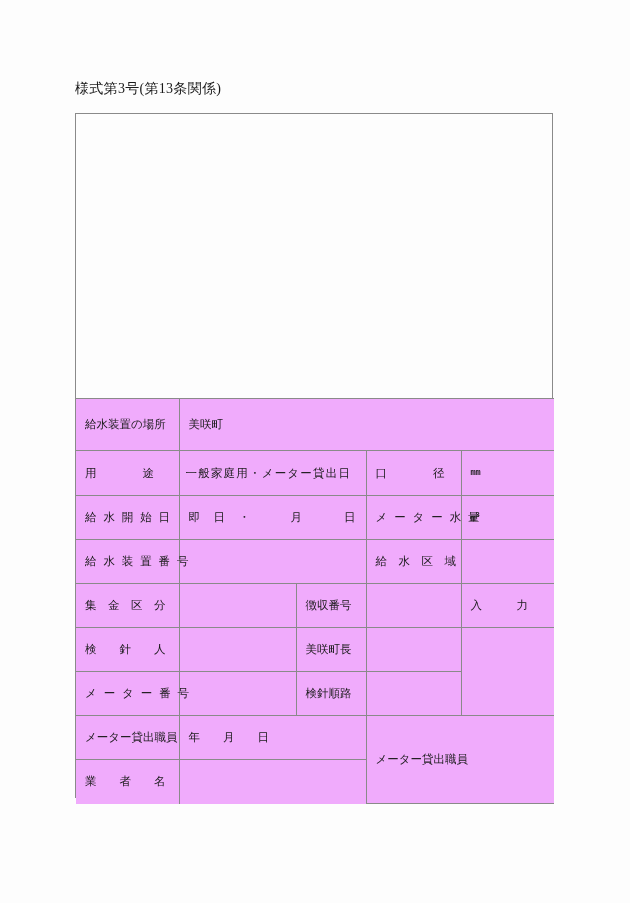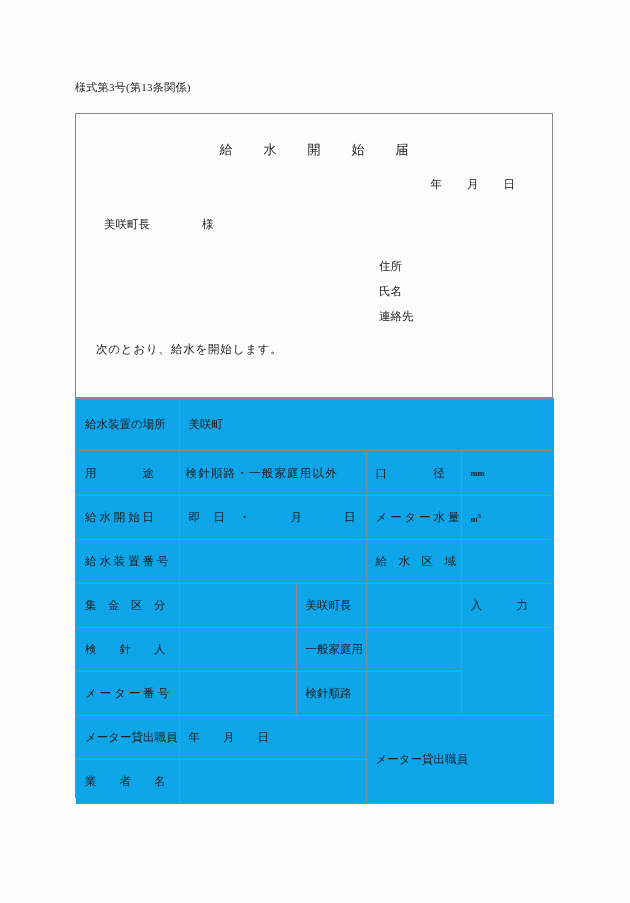--- a/index.html
+++ b/index.html
@@ -28,7 +28,7 @@
     position: absolute;
     left: 75px;
     top: 80px;
-    font-size: 11px;
+    font-size: 14px;
     letter-spacing: 0.3px;
     white-space: nowrap;
     color: #1a1a1a;

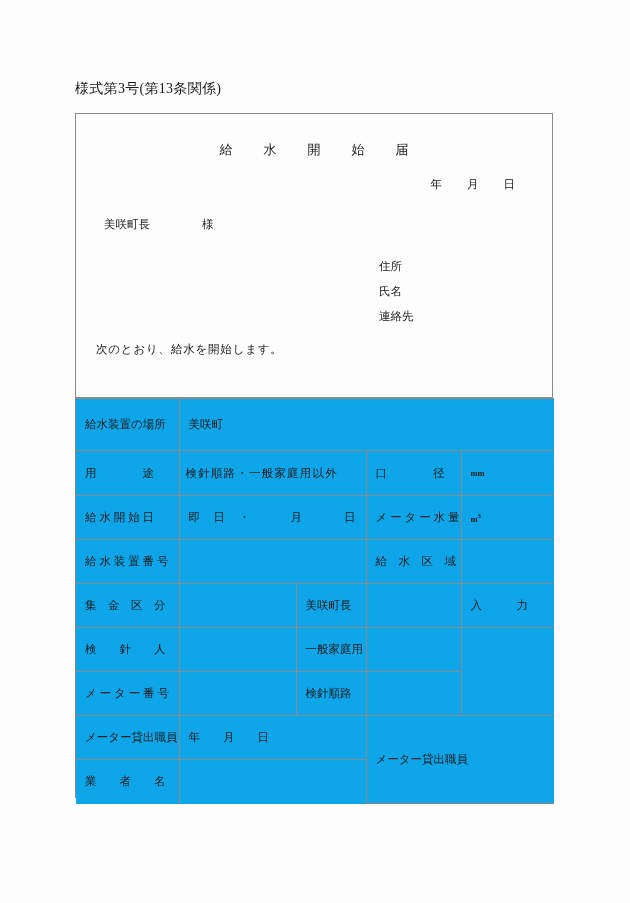--- a/index.html
+++ b/index.html
@@ -180,26 +180,6 @@
 
   <div class="frame">
 
-    <div class="letter">
-
-      <div class="doc-title">給　水　開　始　届</div>
-
-      <div class="date-line">
-        <span>年</span><span class="sp"></span><span>月</span><span class="sp"></span><span>日</span>
-      </div>
-
-      <div class="addressee">
-        <span>美咲町長</span><span class="gap"></span><span>様</span>
-      </div>
-
-      <div class="applicant">
-        <div>住所</div>
-        <div>氏名</div>
-        <div>連絡先</div>
-      </div>
-
-      <div class="statement">次のとおり、給水を開始します。</div>
-    </div>
 
     <div class="grid">
       <table>

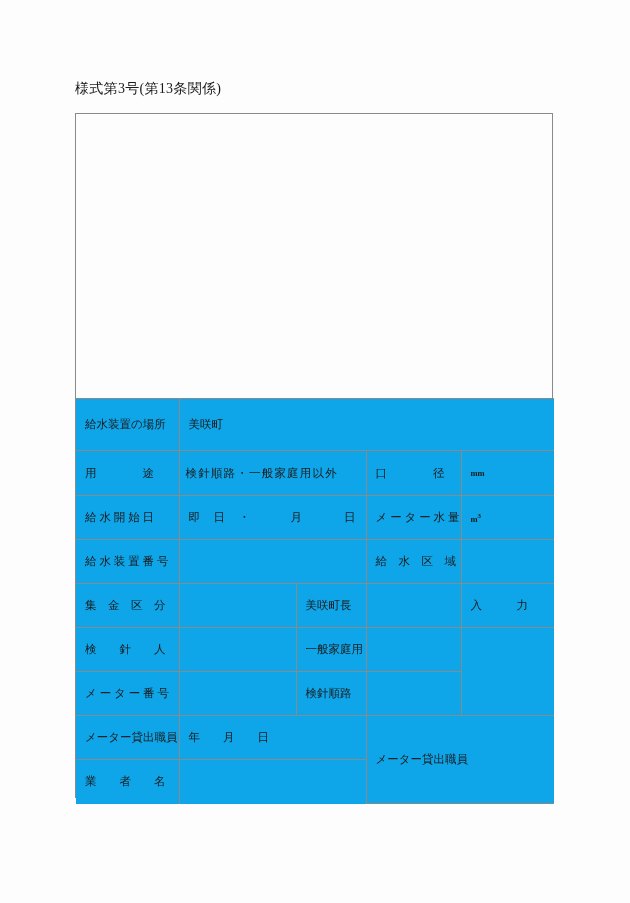--- a/index.html
+++ b/index.html
@@ -125,7 +125,8 @@
     font-size: 11.5px;
     padding: 0 9px;
     vertical-align: middle;
-    background: #0ea5e9;
+    background: #f0abfc;
+    font-family: Liberation Mono, monospace;
   }
   .grid tr > td:first-child { border-left: none; }
   .grid tr > td:last-child  { border-right: none; }

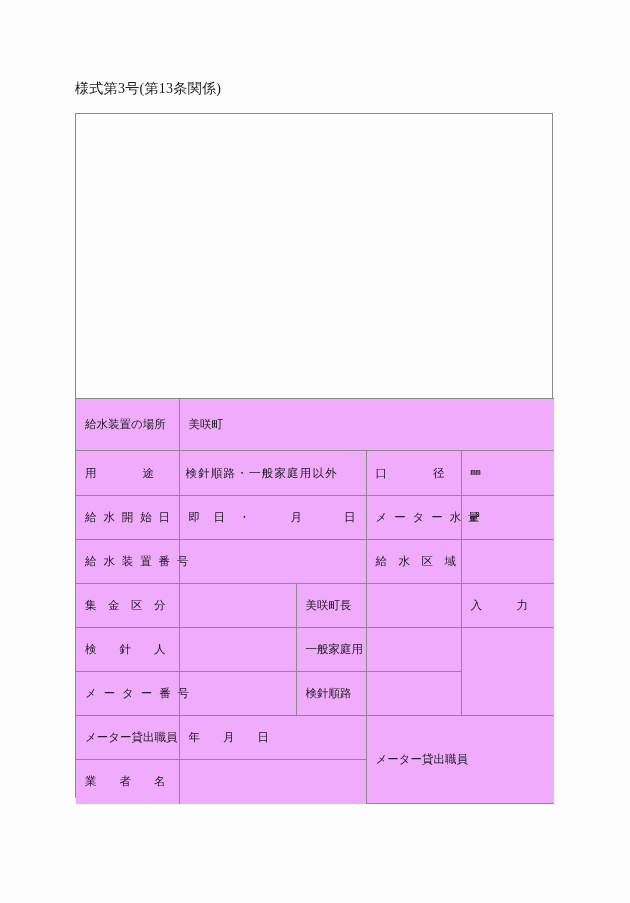--- a/index.html
+++ b/index.html
@@ -207,7 +207,7 @@
               <span class="lbl">用　　　　途</span>
             </td>
             <td colspan="2" style="padding:0 6px">
-              <span class="use-opts">検針順路・一般家庭用以外</span>
+              <span class="use-opts">一般家庭用・メーター貸出日</span>
             </td>
             <td>
               <span class="lbl">口　　　　径</span>

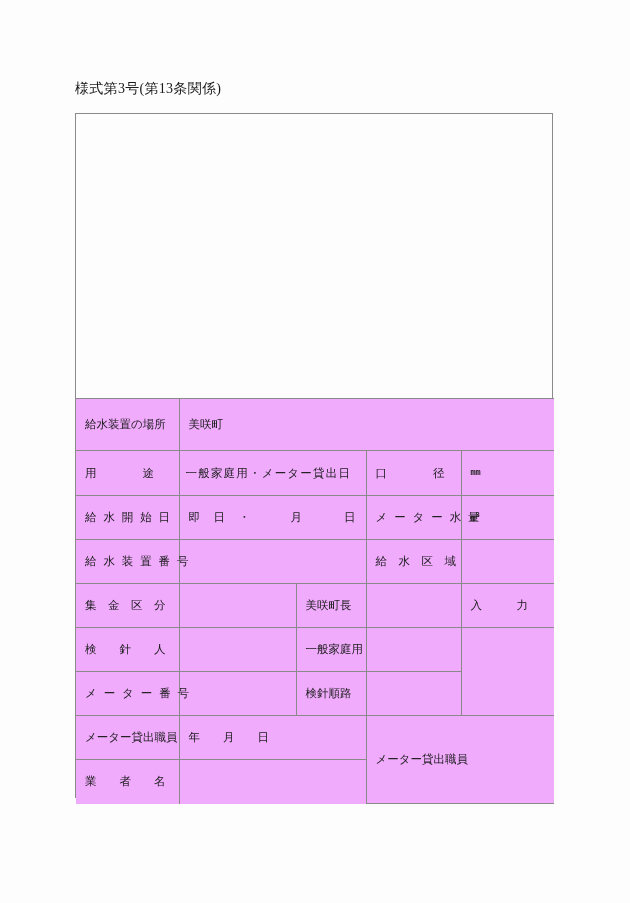--- a/index.html
+++ b/index.html
@@ -261,7 +261,7 @@
               <span></span>
             </td>
             <td>
-              <span class="lbl-plain">美咲町長</span>
+              <span class="lbl-plain">徴収番号</span>
             </td>
             <td>
               <span></span>

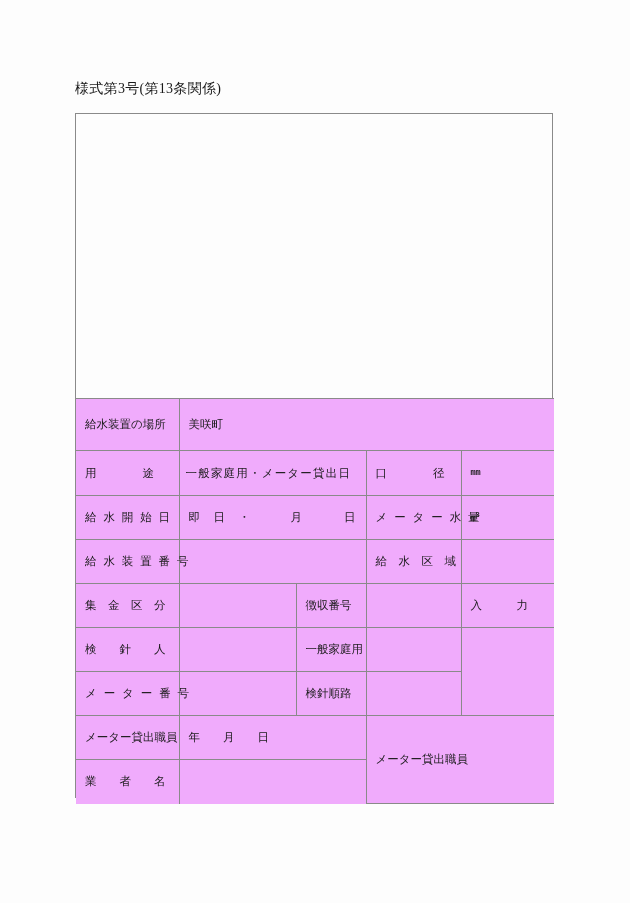--- a/index.html
+++ b/index.html
@@ -279,7 +279,7 @@
               <span></span>
             </td>
             <td>
-              <span class="lbl-plain">一般家庭用</span>
+              <span class="lbl-plain">美咲町長</span>
             </td>
             <td>
               <span></span>

